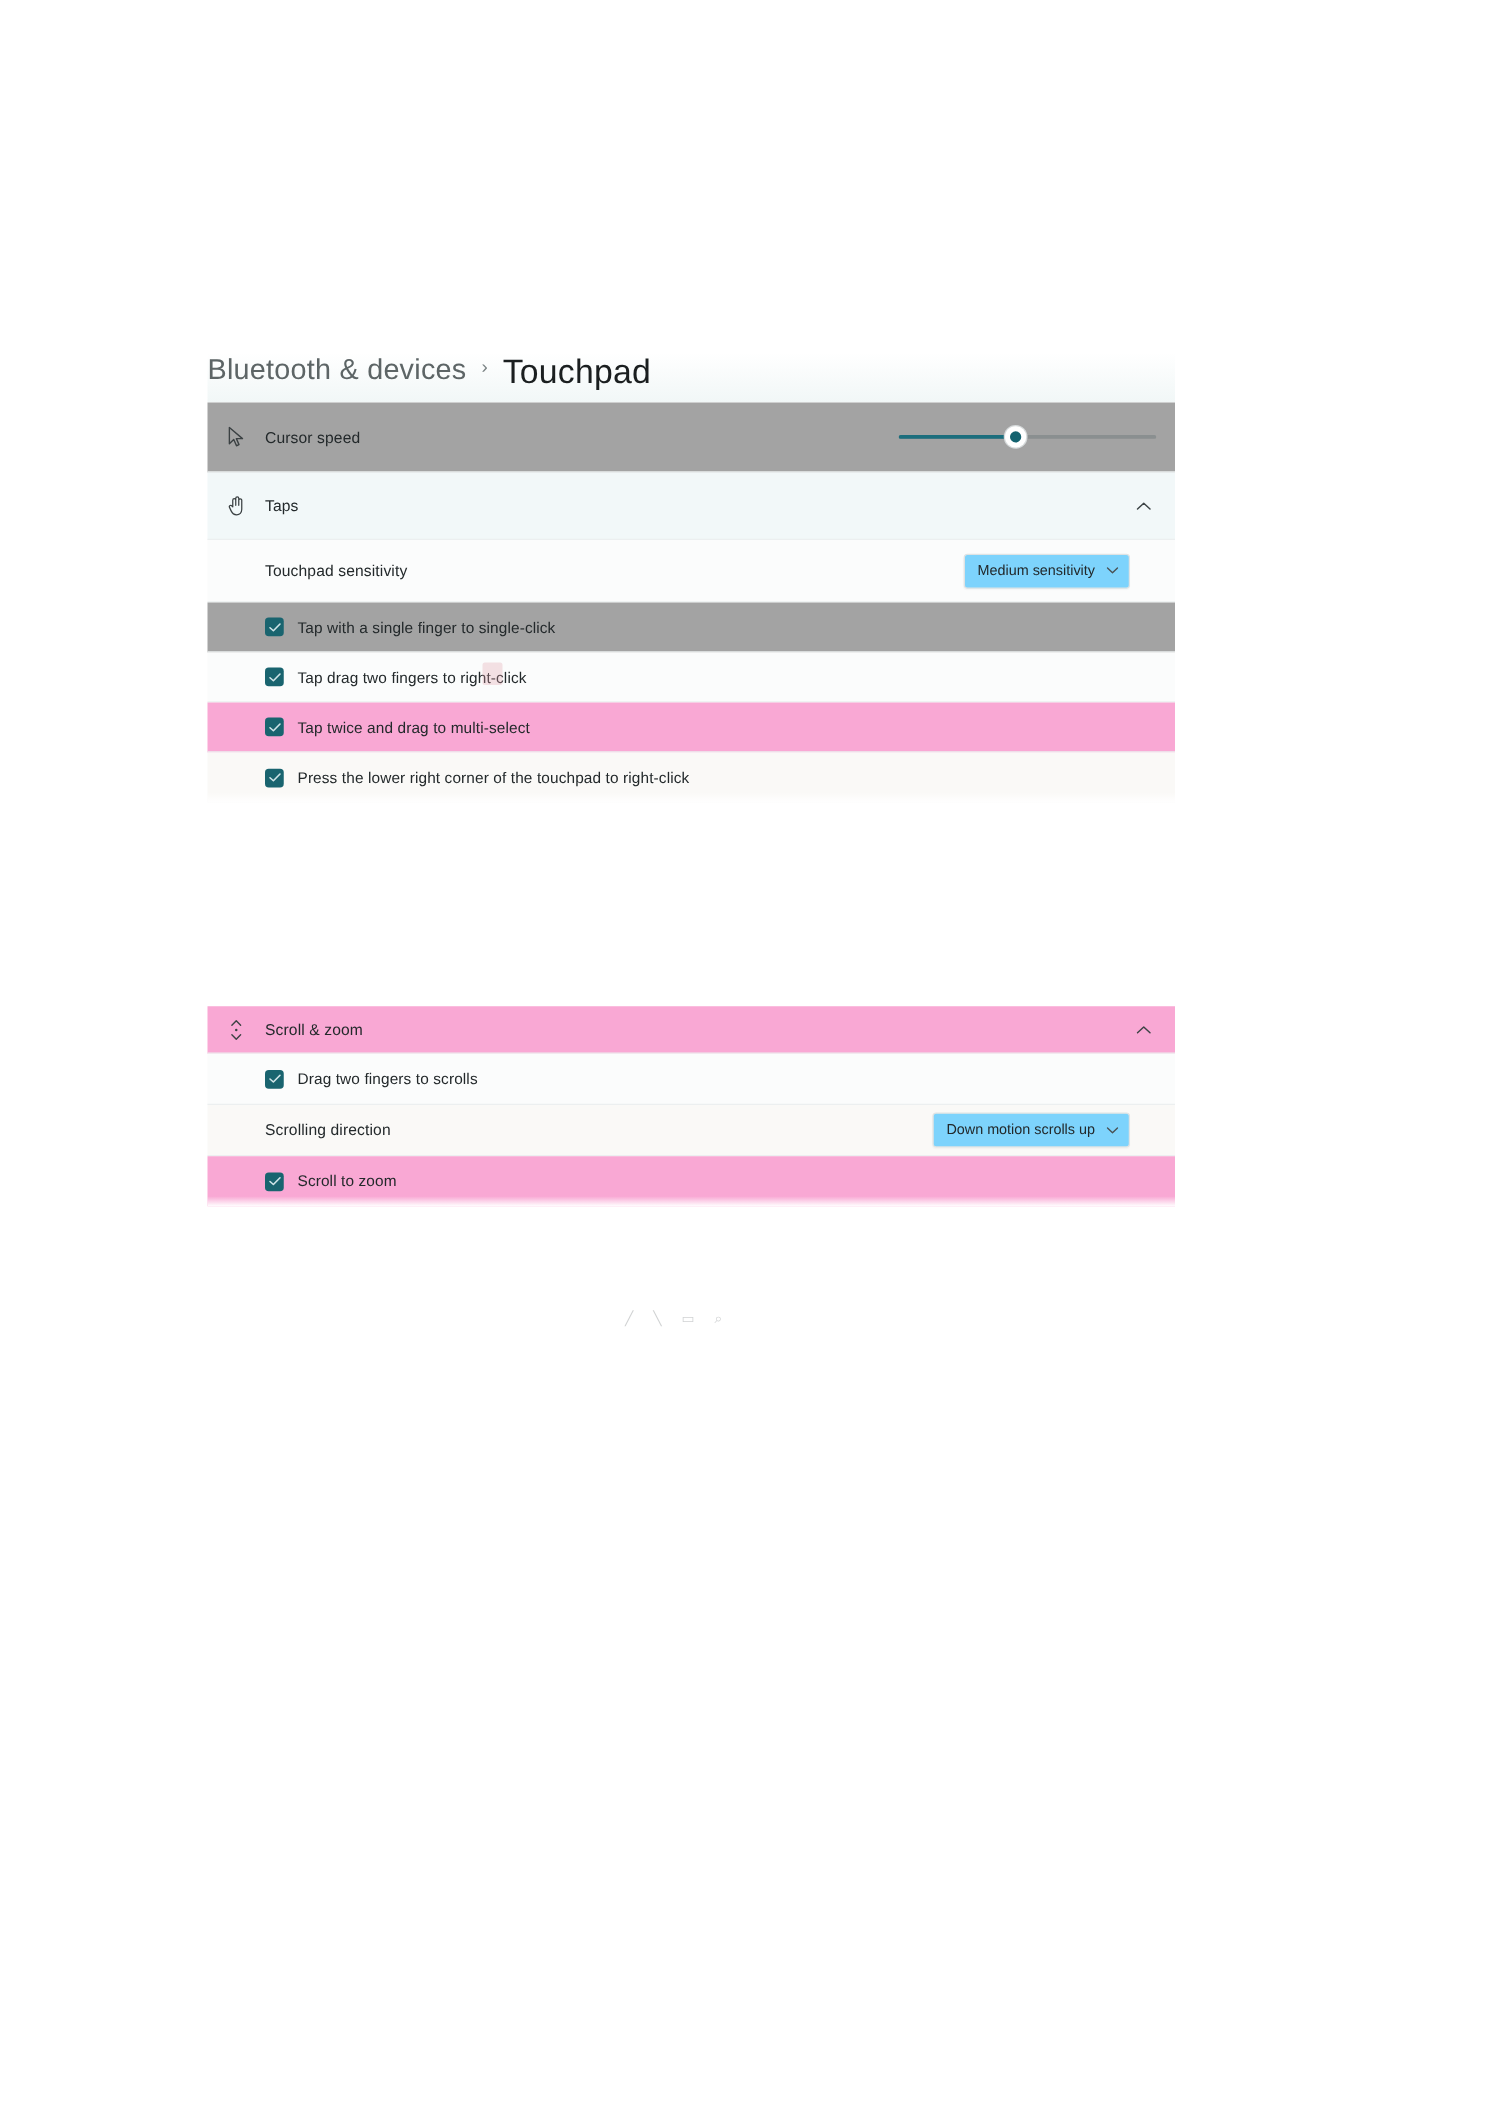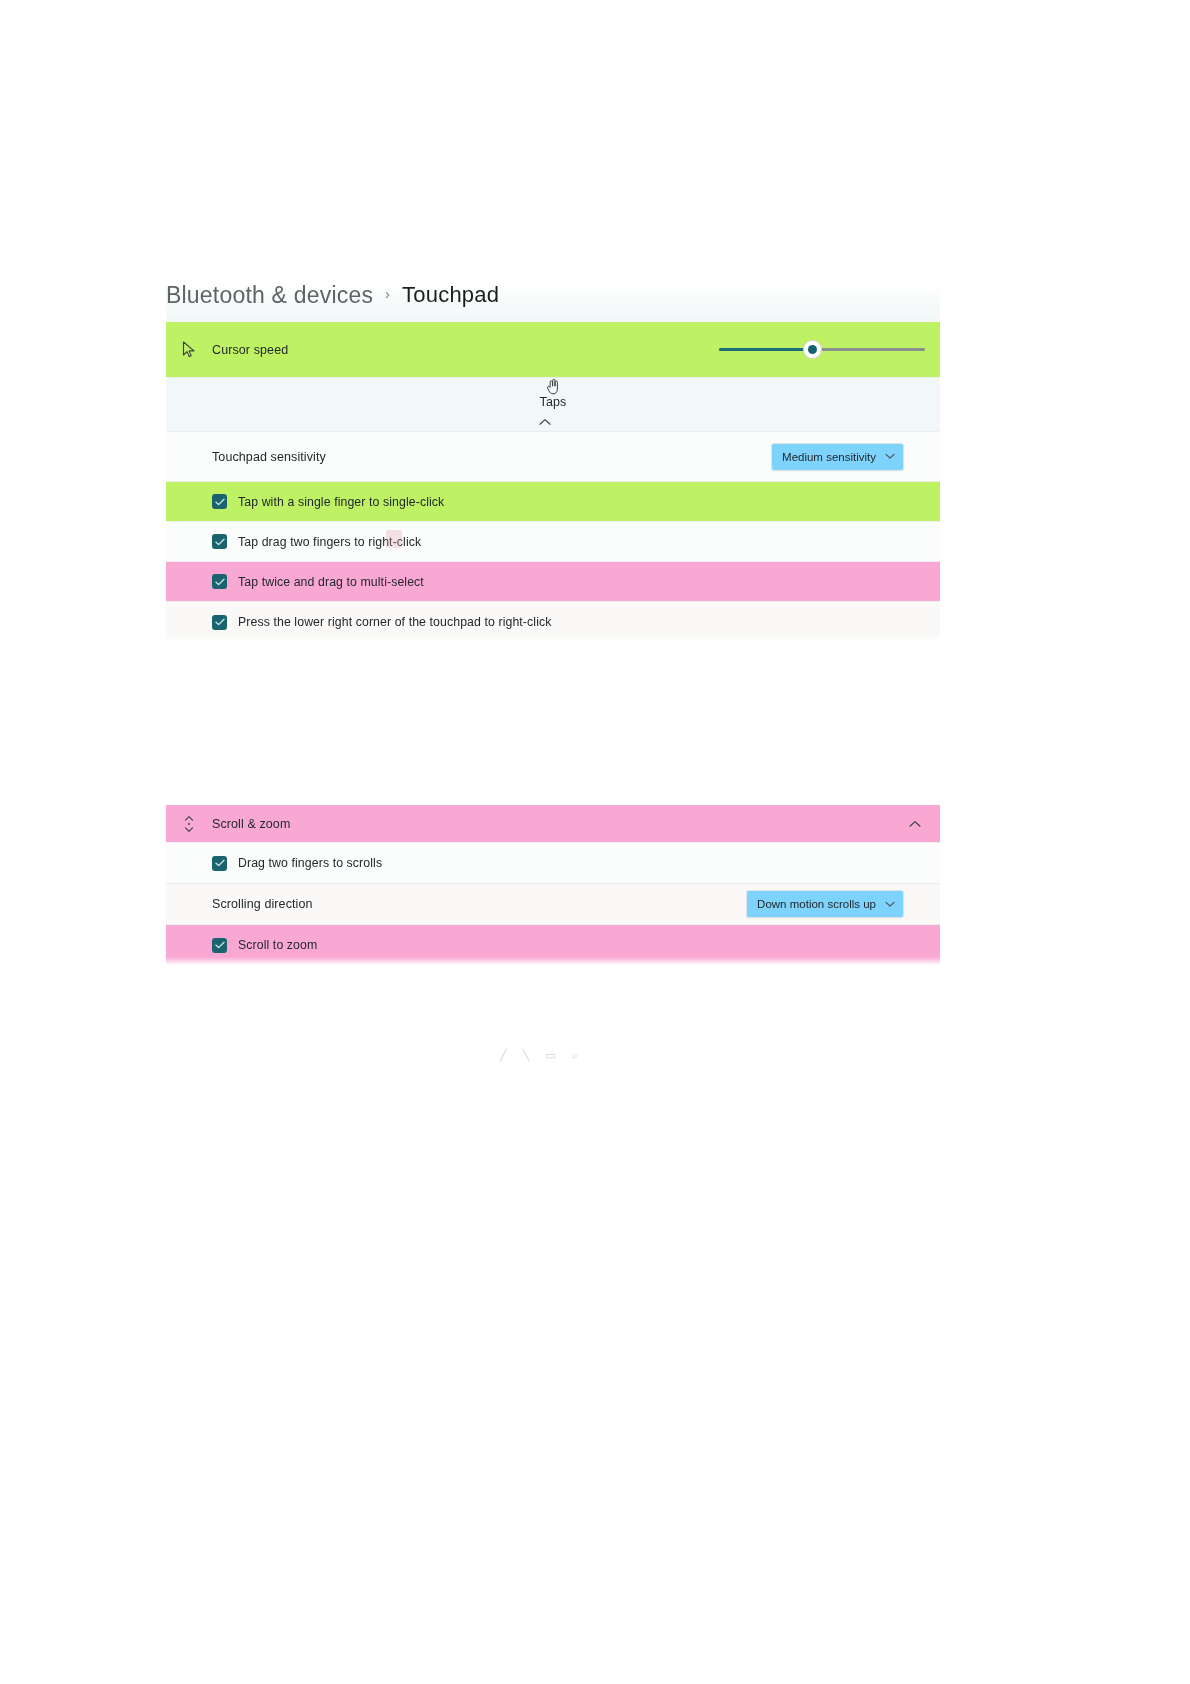--- a/index.html
+++ b/index.html
@@ -44,7 +44,7 @@
     padding-top: 3px;
   }
   .crumb-current {
-    font-size: 22px;
+    font-size: 27px;
     color: #1b1f20;
     letter-spacing: .2px;
   }

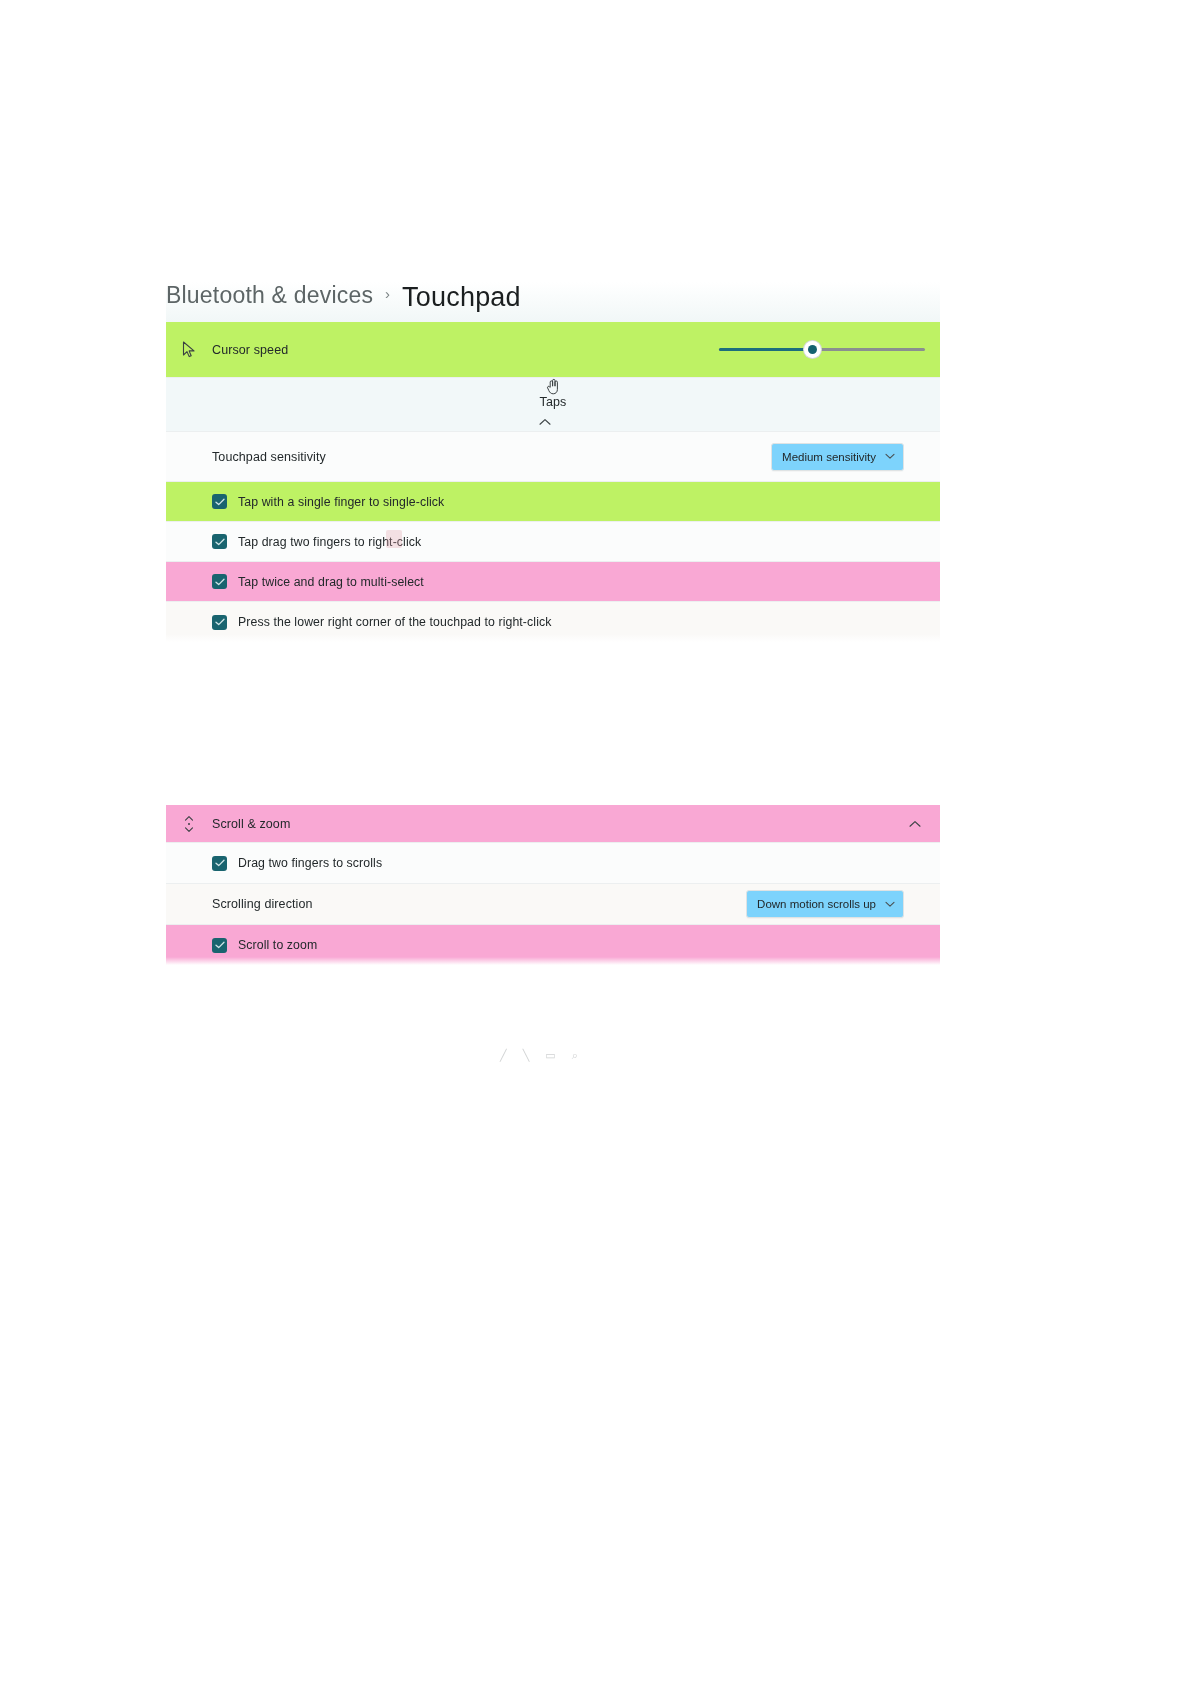--- a/index.html
+++ b/index.html
@@ -59,7 +59,7 @@
   .row:last-child { border-bottom: none; }
 
   .row-card {
-    background: #bef264;
+    background: #a3a3a3;
   }
   .row-card-2 { background: #f2f8f9; }
   .row-plain  { background: #fbfcfc; }

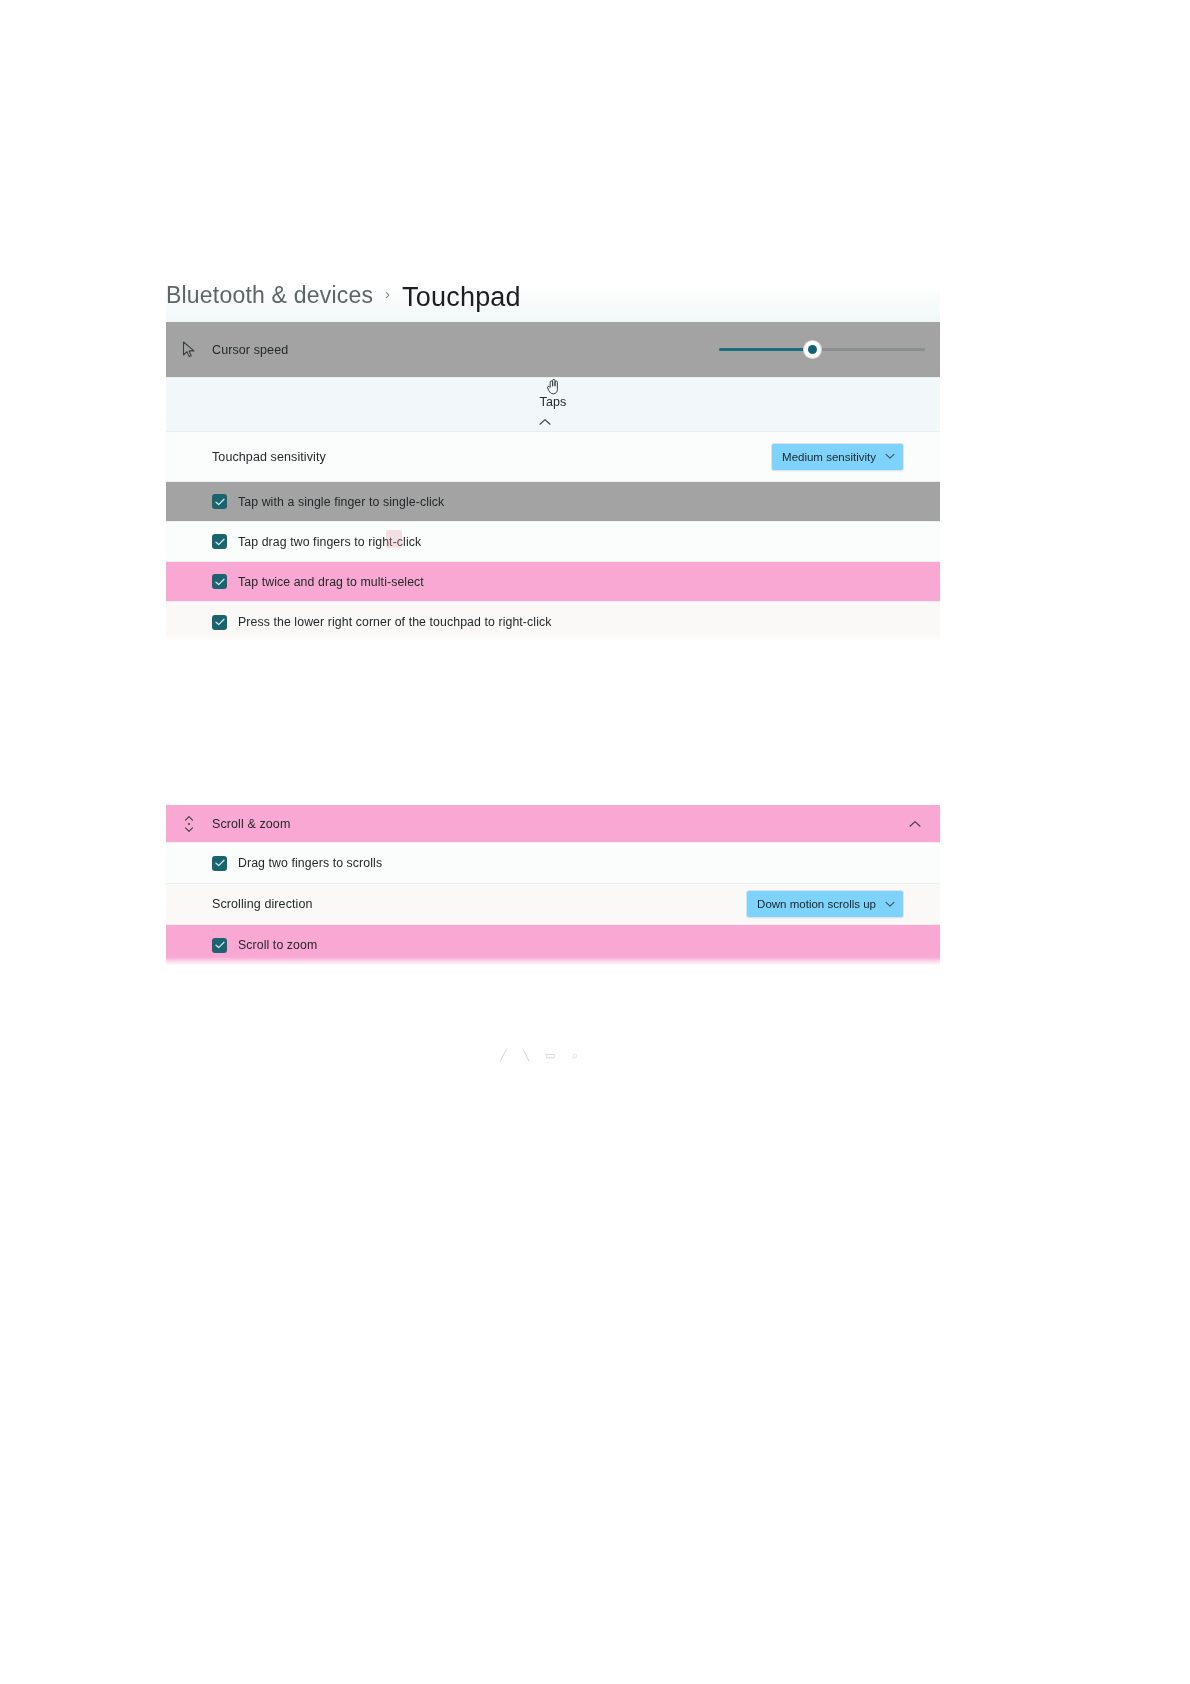--- a/index.html
+++ b/index.html
@@ -239,7 +239,7 @@
     </div>
   </div>
 
-  <div class="row row-card-2" style="height:54px;flex-direction:column;">
+  <div class="row row-card-2" style="height:54px;">
     <div class="icon-cell">
       <svg width="16" height="17" viewBox="0 0 16 17">
         <path d="M5.2 9.4 L5.2 4.1 a1.2 1.2 0 0 1 2.4 0 L7.6 8.2 L7.6 2.6 a1.2 1.2 0 0 1 2.4 0 L10 8.2 L10 4.2 a1.2 1.2 0 0 1 2.4 0 L12.4 11.4 c0 2.6 -1.7 4.4 -4.1 4.4 c-2.3 0 -3.6 -1.3 -4.4 -3.1 L2.6 9.9 a1.1 1.1 0 0 1 1.9 -1.1 Z" fill="none" stroke="#3b4143" stroke-width="1" stroke-linejoin="round"></path>

